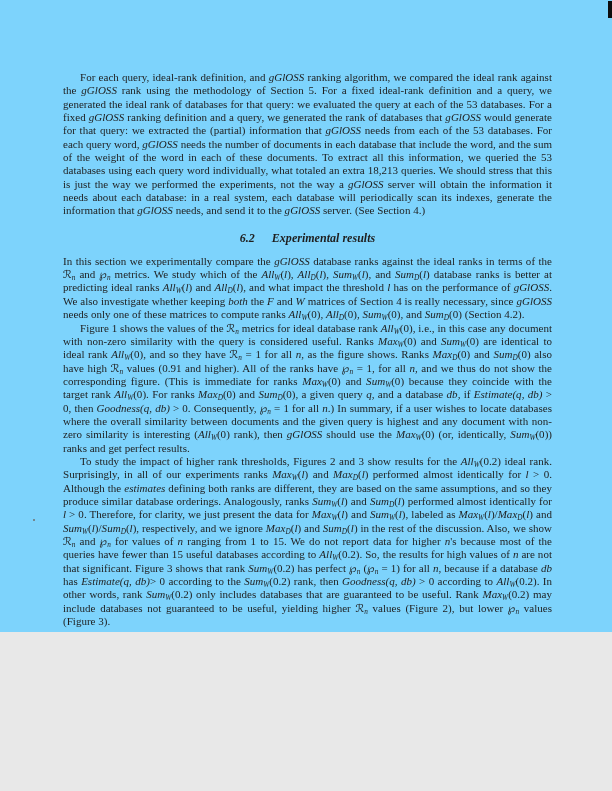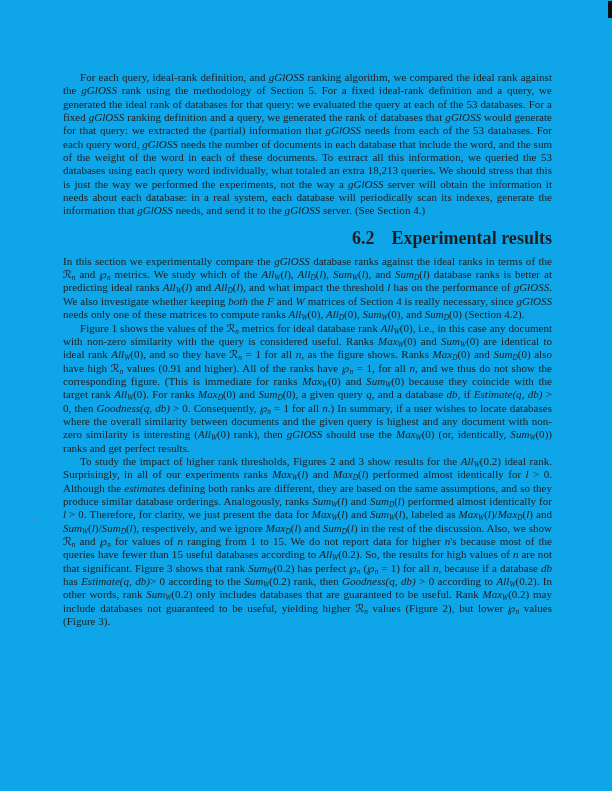--- a/index.html
+++ b/index.html
@@ -6,8 +6,8 @@
   .page {
     position: relative;
     width: 612px;
-    height: 791px;
-    background: #0ea5e9;
+    height: 632px;
+    background: #7dd3fc;
     overflow: hidden;
     font-family: "Liberation Serif", "DejaVu Serif", serif;
     color: #1e1e1e;

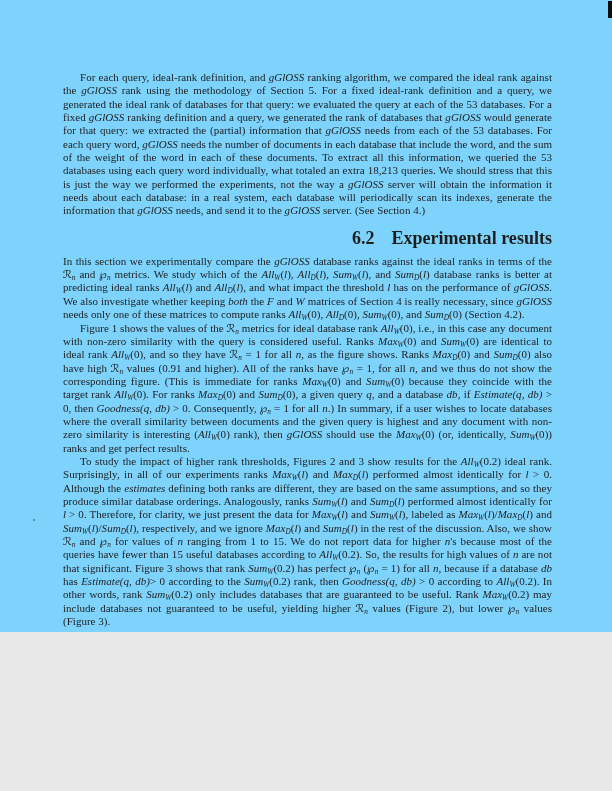--- a/index.html
+++ b/index.html
@@ -26,10 +26,11 @@
   .para.indent { text-indent: 17px; }
   .section-heading {
     margin: 13px 0 10px 0;
-    font-size: 18px;
+    font-size: 12px;
     font-weight: bold;
-    text-align: right;
+    text-align: center;
     line-height: 14px;
+    font-style: italic;
   }
   .sec-num { margin-right: 17px; }
   i { font-style: italic; }

